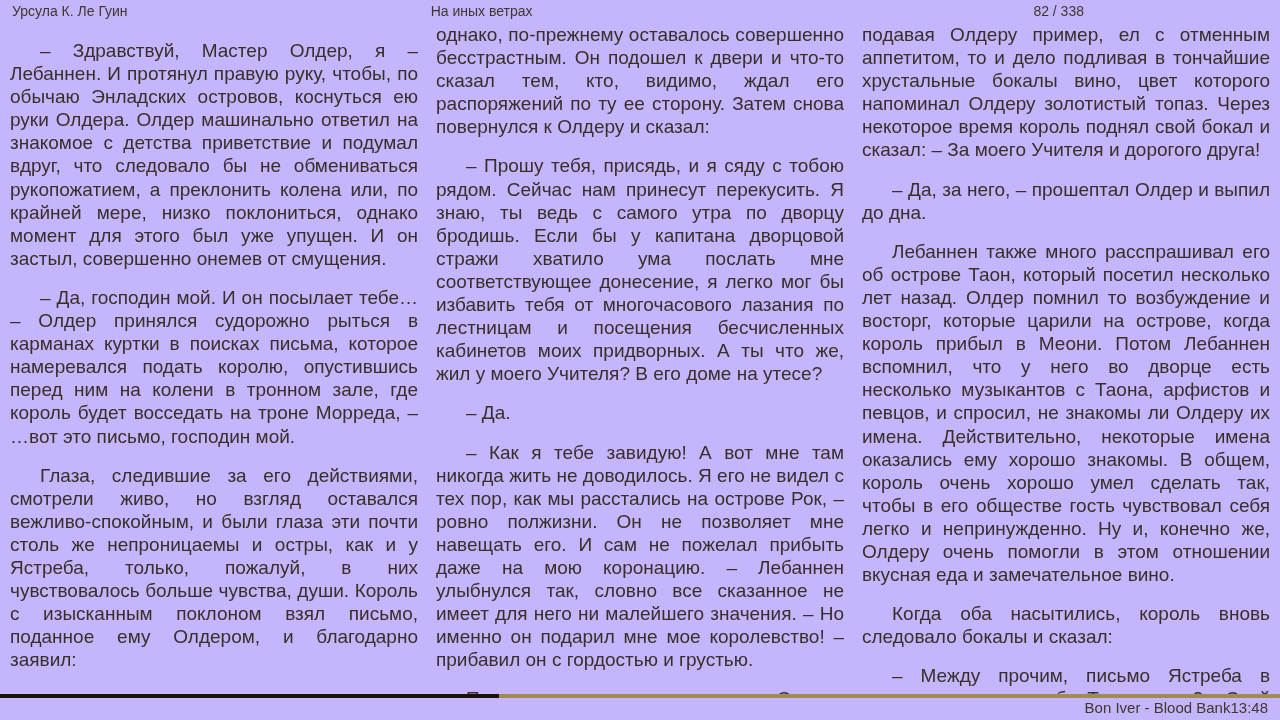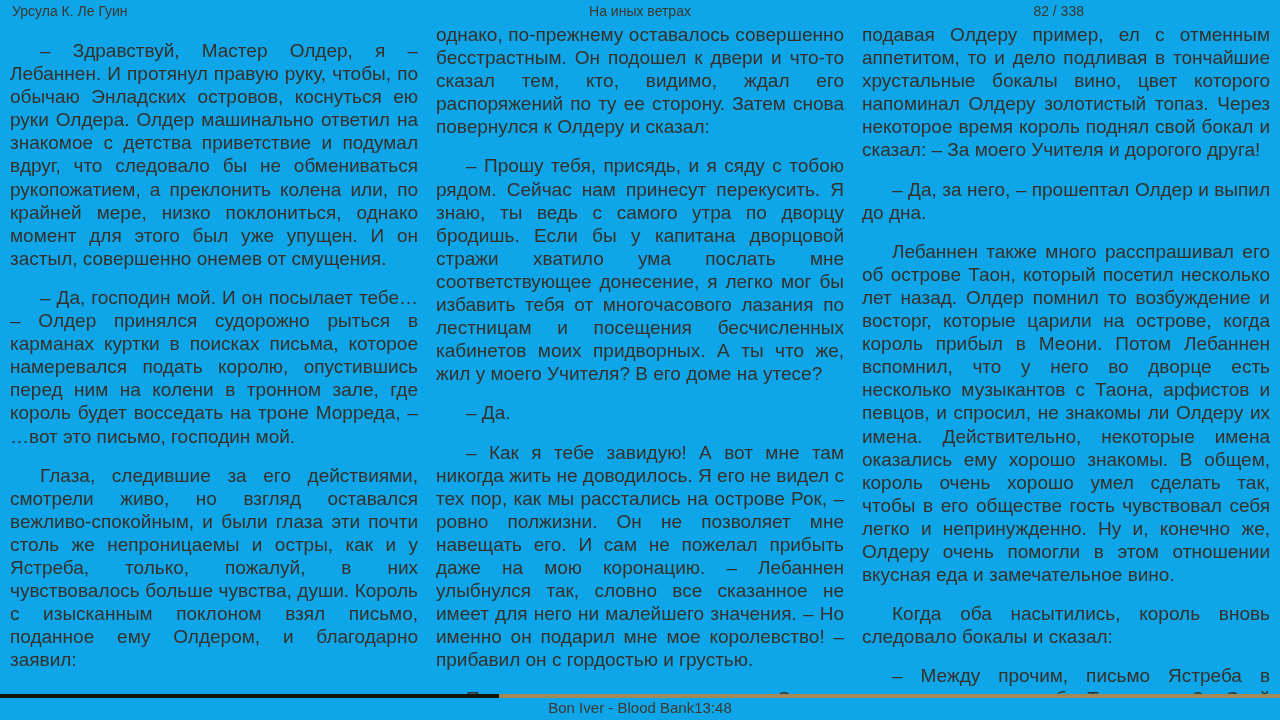--- a/index.html
+++ b/index.html
@@ -60,7 +60,7 @@
 </head>
 <body>
 
-<div class="screen" style="background: #0ea5e9; color: rgb(53, 49, 42);">
+<div class="screen" style="background: #c4b5fd; color: rgb(53, 49, 42);">
 
   <header class="topbar">
     <span class="slot left">Урсула К. Ле Гуин</span>

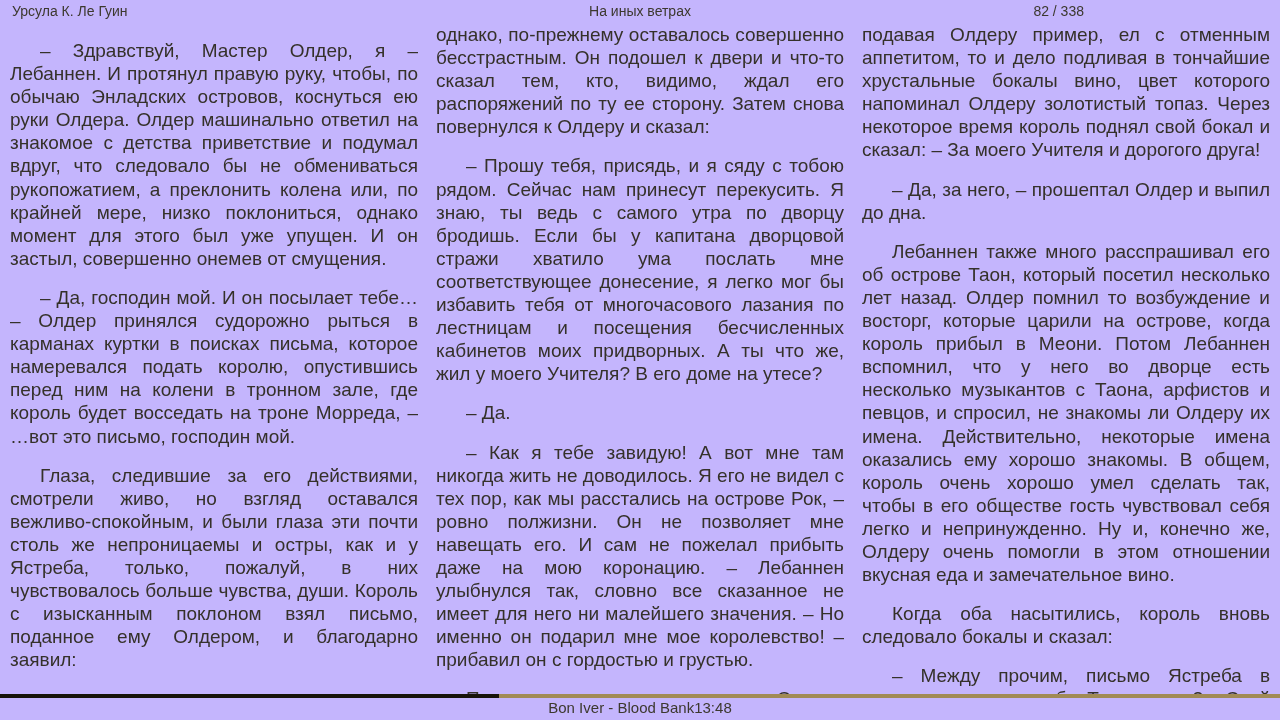--- a/index.html
+++ b/index.html
@@ -21,7 +21,7 @@
   }
   .topbar .slot { flex:1; white-space:nowrap; overflow:hidden; }
   .topbar .slot.left   { text-align:left; }
-  .topbar .slot.center { text-align:center; }
+  .topbar .slot.center { text-align:left; }
   .topbar .slot.right  { text-align:center; }
   .page {
     flex:1;

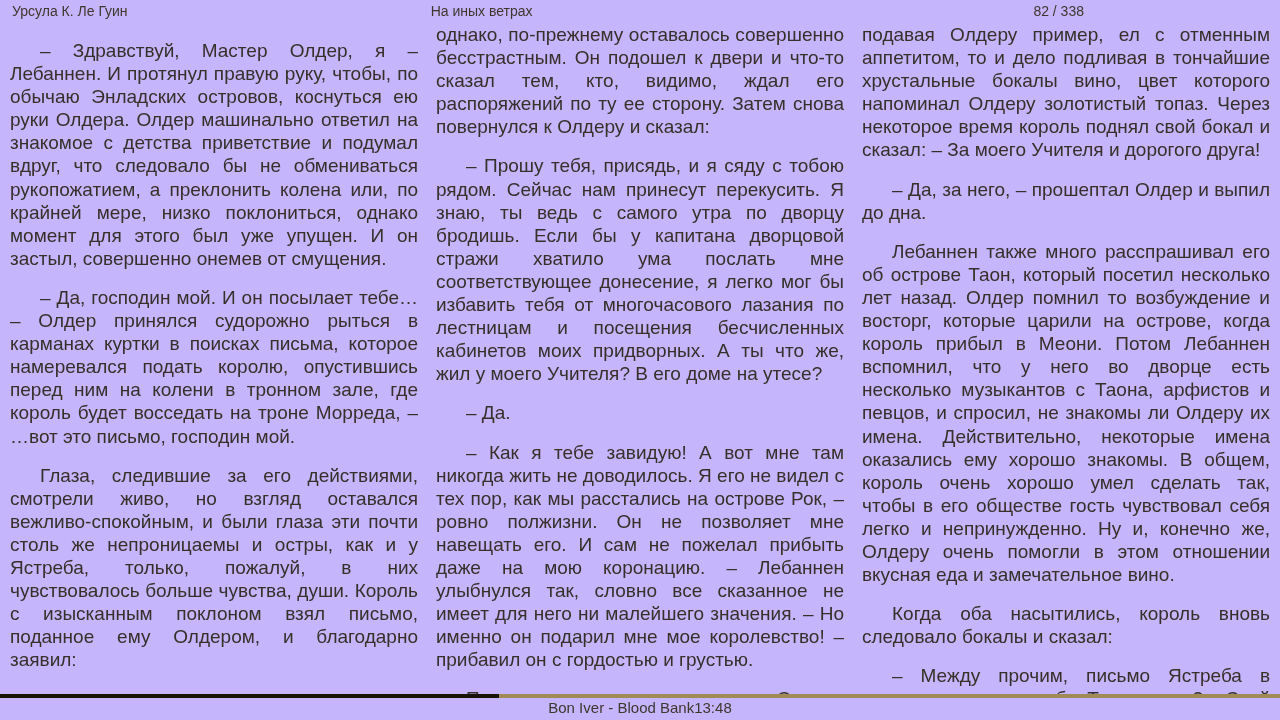--- a/index.html
+++ b/index.html
@@ -50,7 +50,7 @@
     background:#171309;
   }
   .statusbar {
-    display:flex; justify-content:center; align-items:center;
+    display:flex; justify-content:flex-end; align-items:center;
     height:22px; box-sizing:border-box;
     padding:0 12px 2px 12px;
     font-size:15px; line-height:18px;

